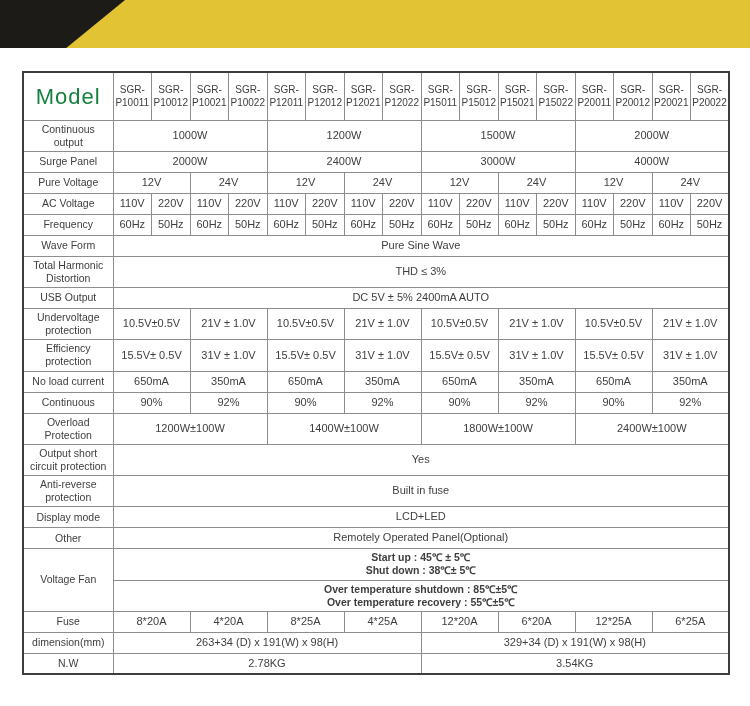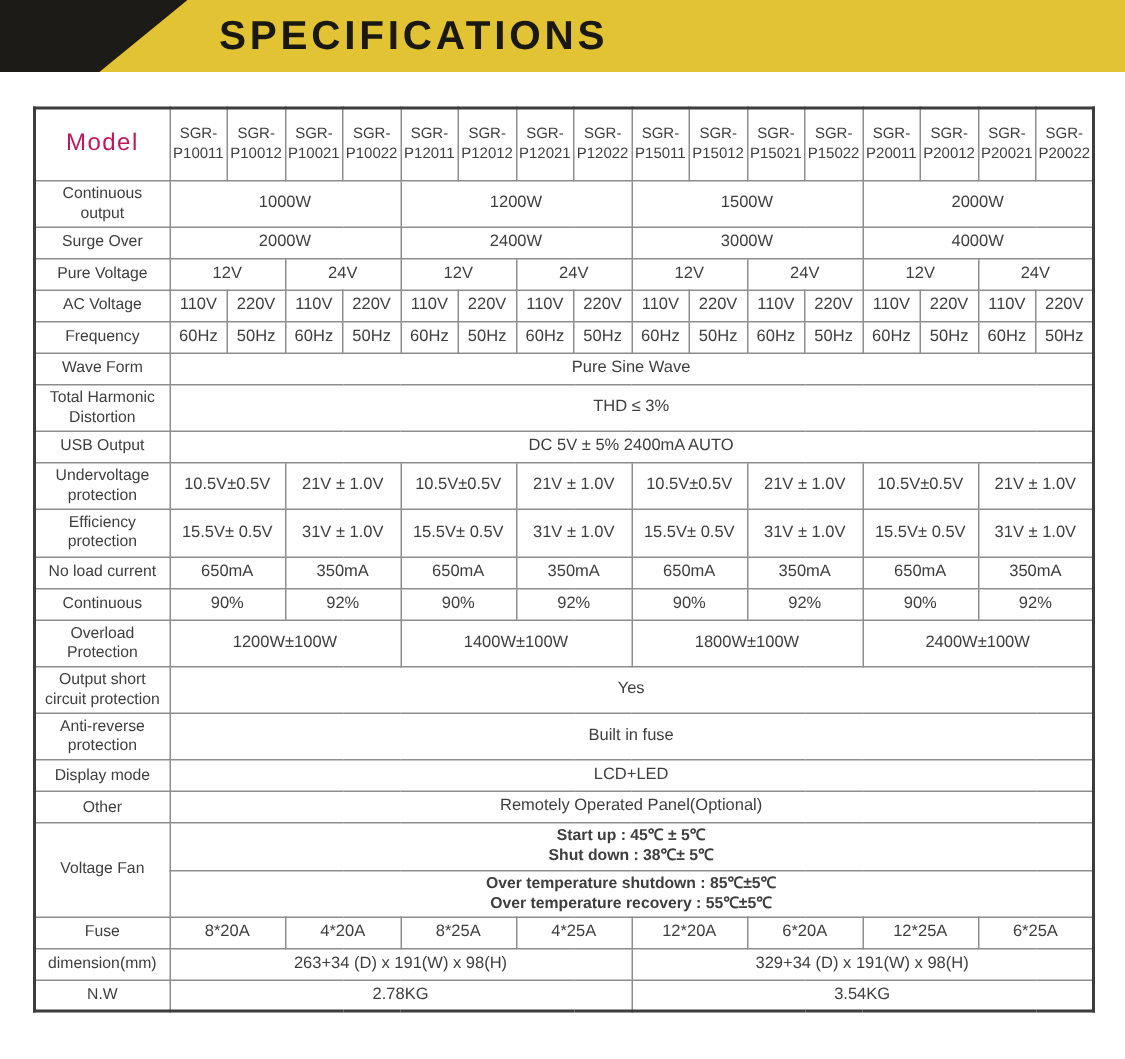--- a/index.html
+++ b/index.html
@@ -48,7 +48,6 @@
 
   <div class="banner" style="background: rgb(226, 195, 52);">
     <div class="banner-accent" style="background: rgb(29, 27, 23);"></div>
-    <div class="banner-title">SPECIFICATIONS</div>
   </div>
 
   <div class="table-wrap">

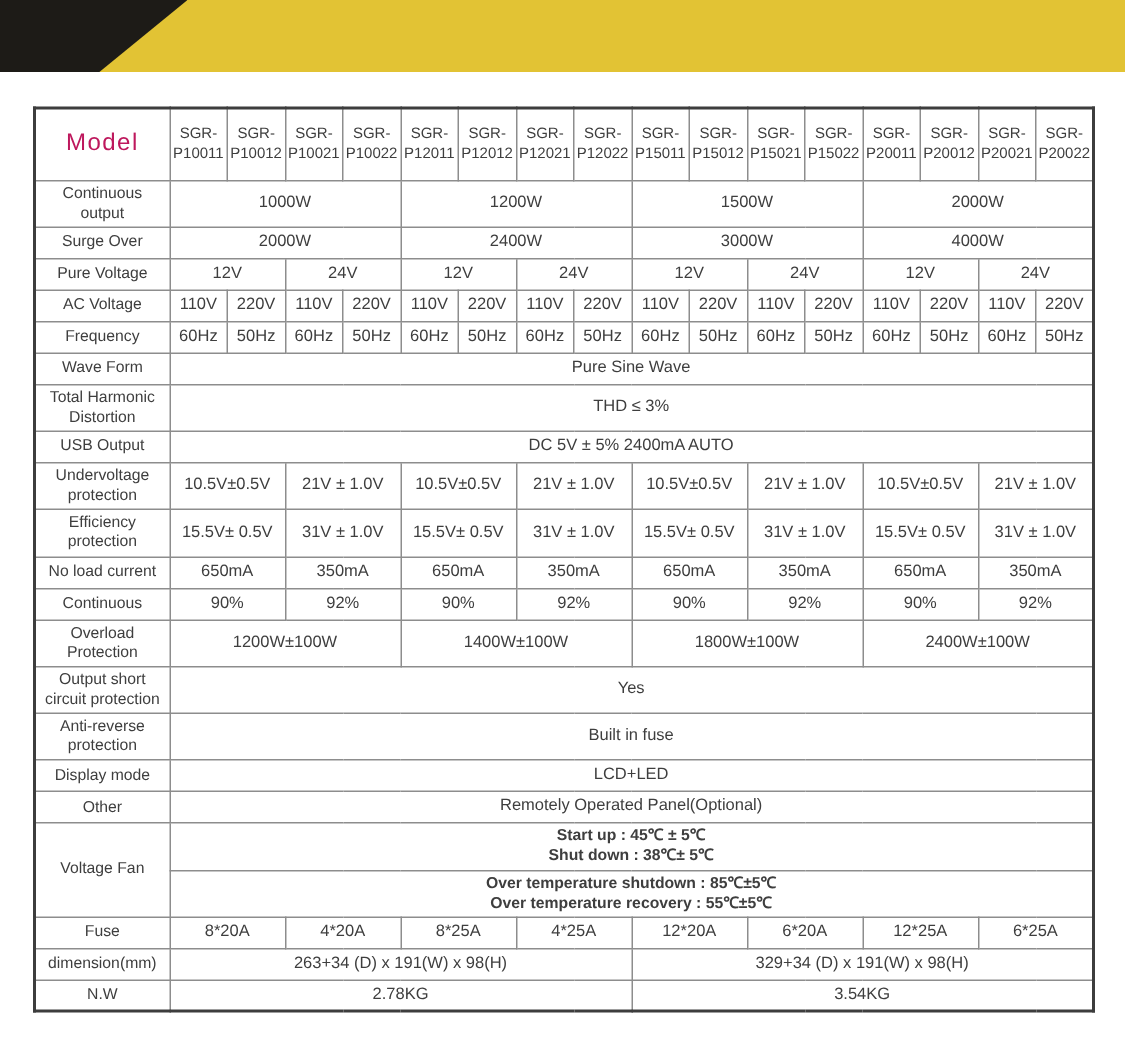--- a/index.html
+++ b/index.html
@@ -36,7 +36,7 @@
     font-size:11px; color:#3e3e3e;
     padding:2px 1px; height:21px; line-height:1.25;
   }
-  td.model-title { font-size:16px; letter-spacing:1px; color:#be185d;margin-top:48px; }
+  td.model-title { font-size:22px; letter-spacing:1px; color:#15803d;margin-top:48px; }
   td.model-cell { font-size:10px; line-height:1.3; height:48px;margin-left:20px; }
   td.row-label { font-size:10.5px; padding:2px 2px;margin-left:16px; }
   td.spec-value div { font-size:10.5px;font-weight:bold; }

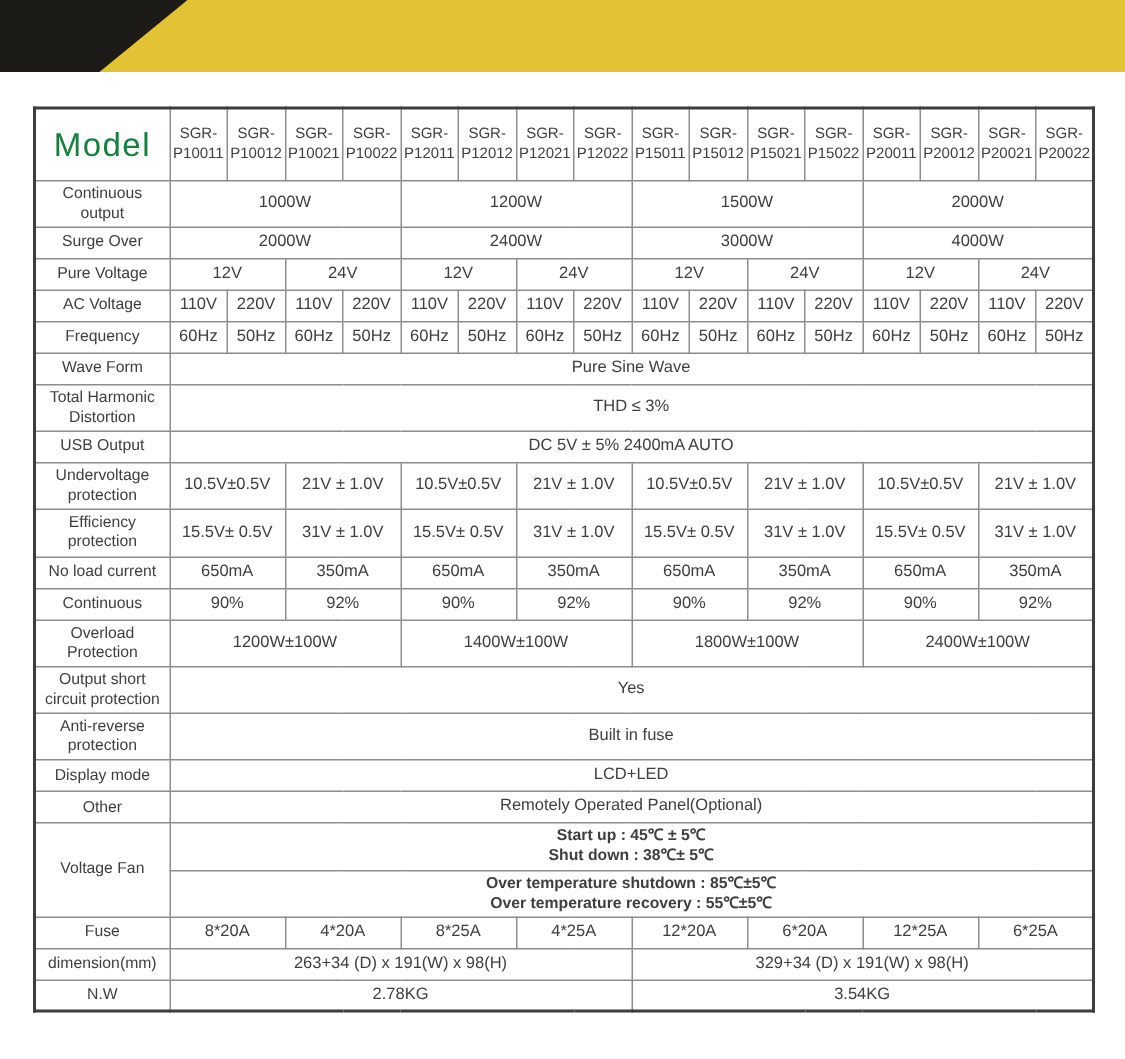--- a/index.html
+++ b/index.html
@@ -147,7 +147,7 @@
             <td class="spec-value" colspan="4">2000W</td>
           </tr>
           <tr>
-            <td class="row-label">Surge Over</td>
+            <td class="row-label">Surge Panel</td>
             <td class="spec-value" colspan="4">2000W</td>
             <td class="spec-value" colspan="4">2400W</td>
             <td class="spec-value" colspan="4">3000W</td>

